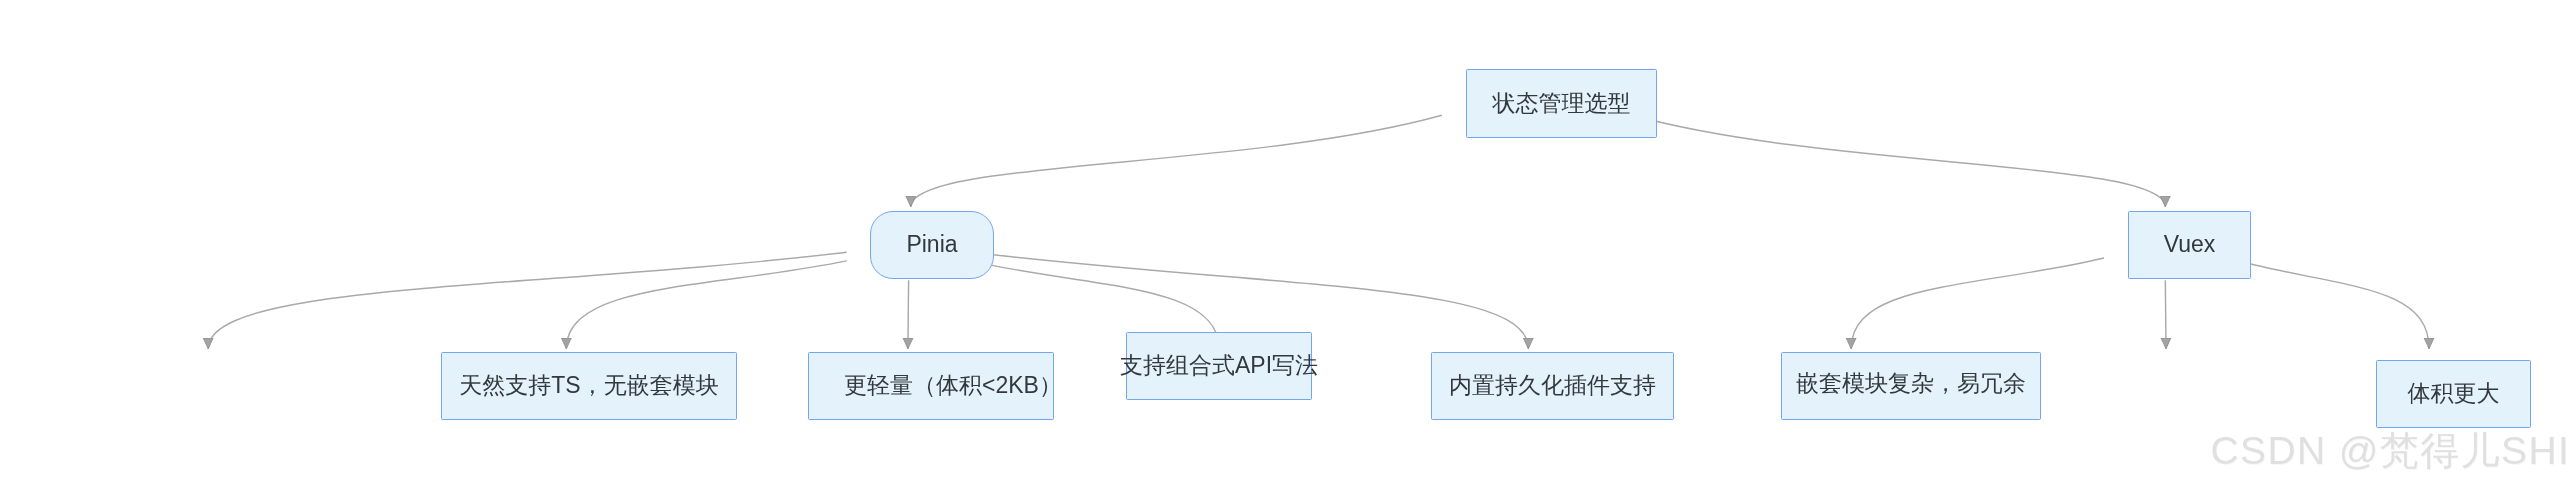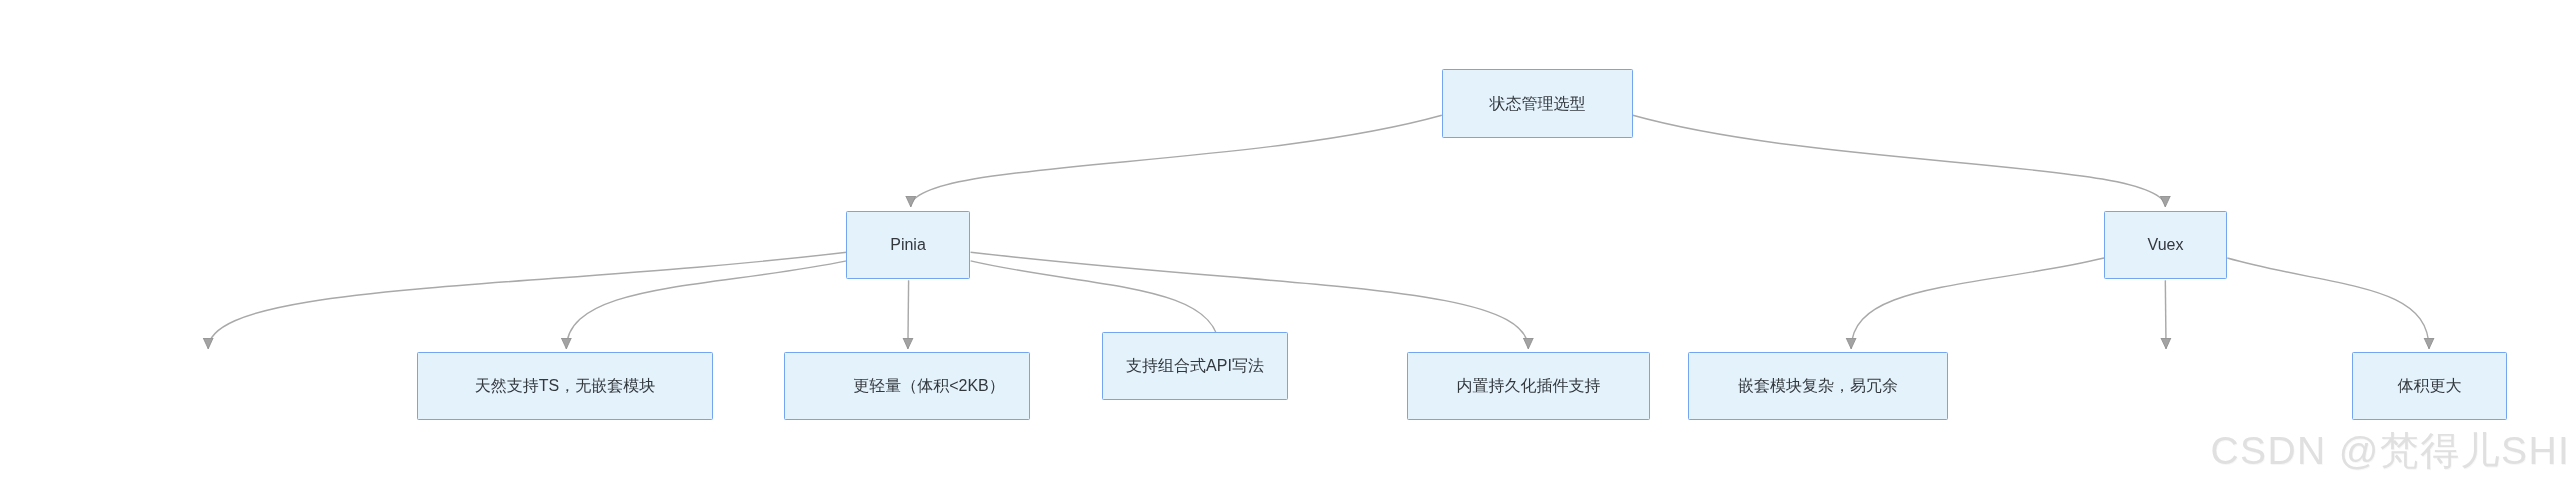--- a/index.html
+++ b/index.html
@@ -44,9 +44,10 @@
     justify-content: center;
     text-align: right;
     color: var(--text-color);
-    font-size: 16px;
+    font-size: 23px;
     line-height: 1.2;
     white-space: nowrap;
+    margin-left: 24px;
   }
   .node.root   { left: 1442px; top:  69px; width: 191px; height: 69px; }
   .node.pinia  { left: 846px; top: 211px; width: 124px; height: 68px; }

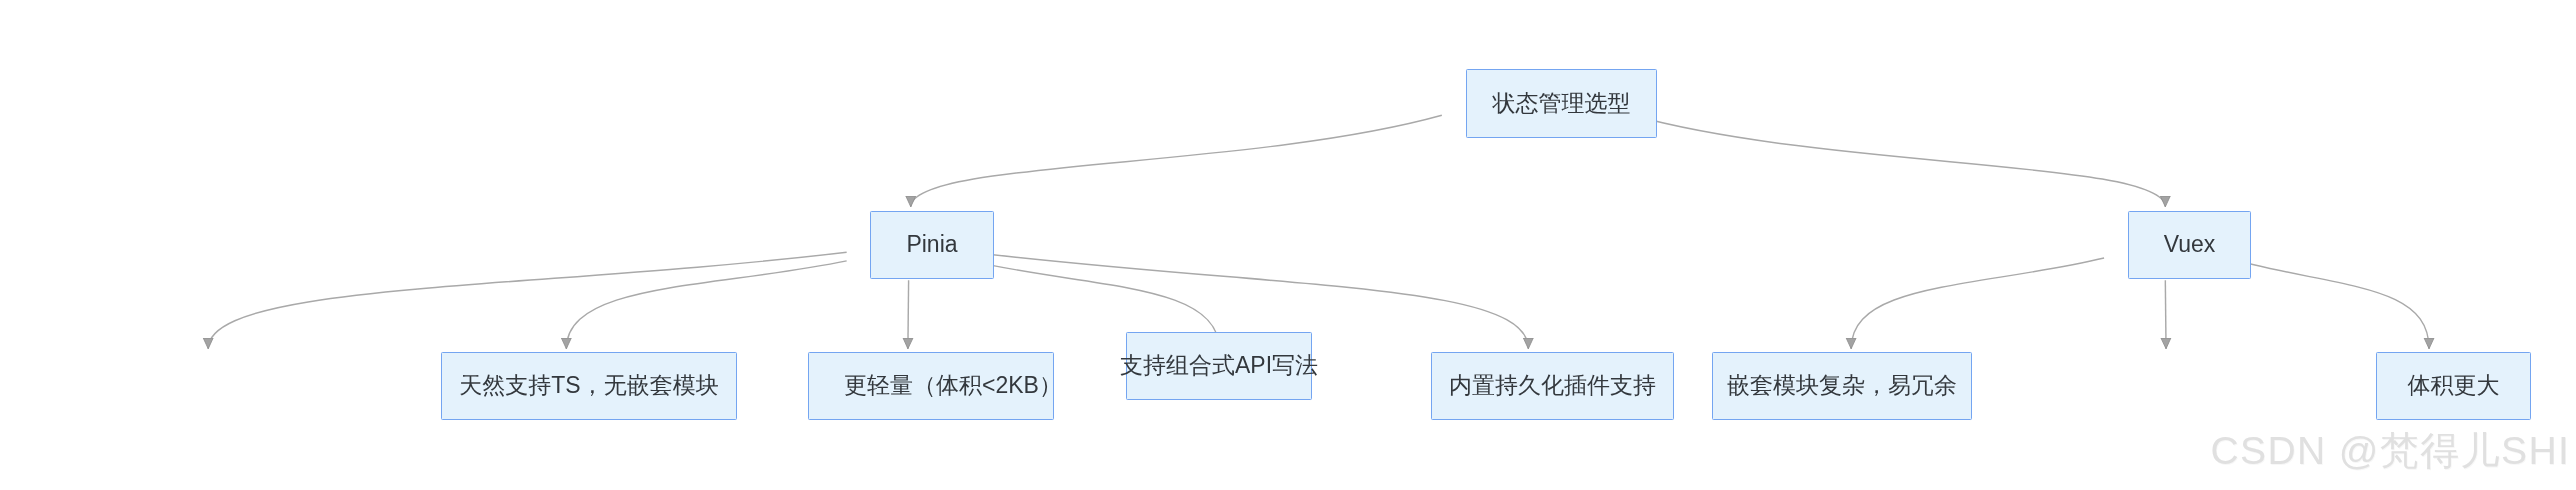--- a/index.html
+++ b/index.html
@@ -50,7 +50,7 @@
     margin-left: 24px;
   }
   .node.root   { left: 1442px; top:  69px; width: 191px; height: 69px; }
-  .node.pinia  { left: 846px; top: 211px; width: 124px; height: 68px; }
+  .node.pinia  { left: 846px; top: 211px; width: 124px; height: 68px; border-radius: 23px; }
   .node.vuex   { left: 2104px; top: 211px; width: 123px; height: 68px; }
   .node.c1 { left:   68px; top: 352px; width: 278px; height: 68px; }
   .node.c2 { left:  417px; top: 352px; width: 296px; height: 68px; }

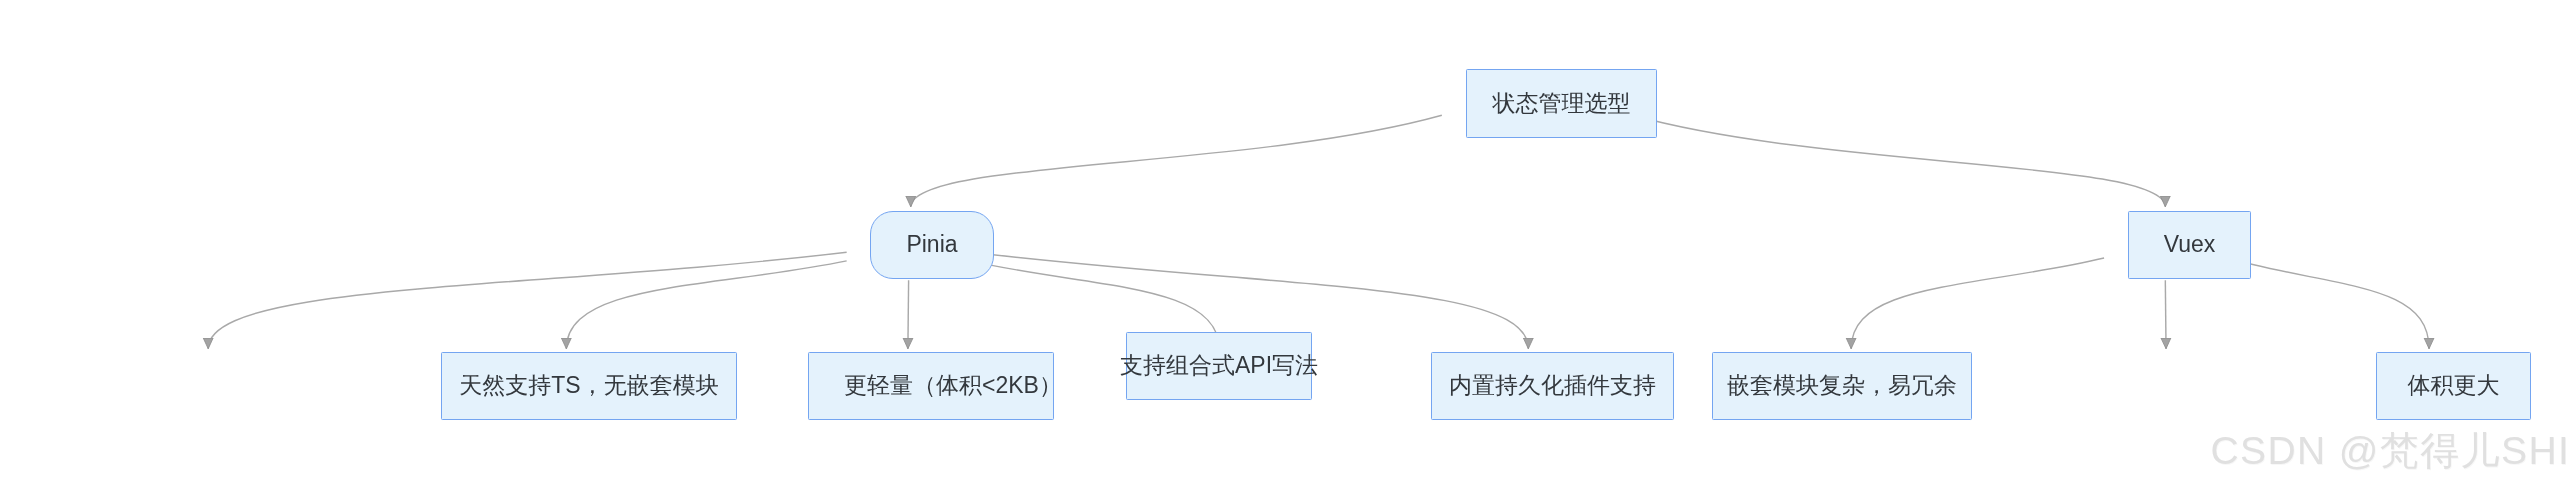--- a/index.html
+++ b/index.html
@@ -57,7 +57,7 @@
   .node.c3 { left: 784px; top: 352px; width: 246px; height: 68px; padding-left: 44px; }
   .node.c4 { left: 1102px; top: 332px; width: 186px; height: 68px; }
   .node.c5 { left: 1407px; top: 352px; width: 243px; height: 68px; }
-  .node.c6 { left: 1688px; top: 352px; width: 260px; height: 68px; }
+  .node.c6 { left: 1757px; top: 352px; width: 260px; height: 68px; font-family: Liberation Mono, monospace; }
   .node.c7 { left: 2053px; top: 352px; width: 226px; height: 68px; }
   .node.c8 { left: 2352px; top: 352px; width: 155px; height: 68px; }
   .watermark {

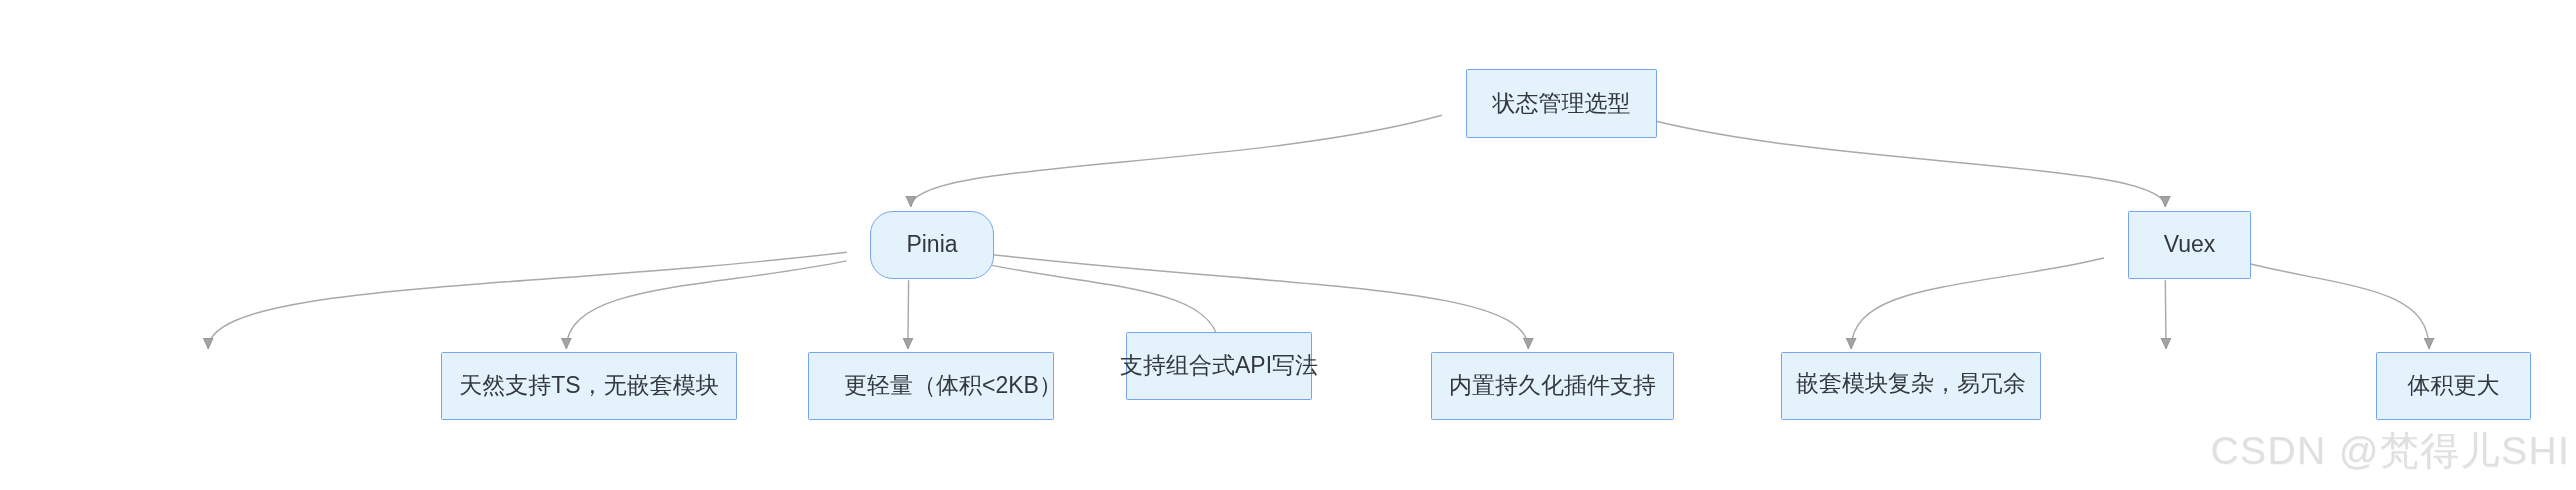--- a/index.html
+++ b/index.html
@@ -59,7 +59,7 @@
   .node.c5 { left: 1407px; top: 352px; width: 243px; height: 68px; }
   .node.c6 { left: 1757px; top: 352px; width: 260px; height: 68px; font-family: Liberation Mono, monospace; }
   .node.c7 { left: 2053px; top: 352px; width: 226px; height: 68px; }
-  .node.c8 { left: 2352px; top: 352px; width: 155px; height: 68px; }
+  .node.c8 { left: 2352px; top: 360px; width: 155px; height: 68px; }
   .watermark {
     position: absolute;
     right: 5.8px;

